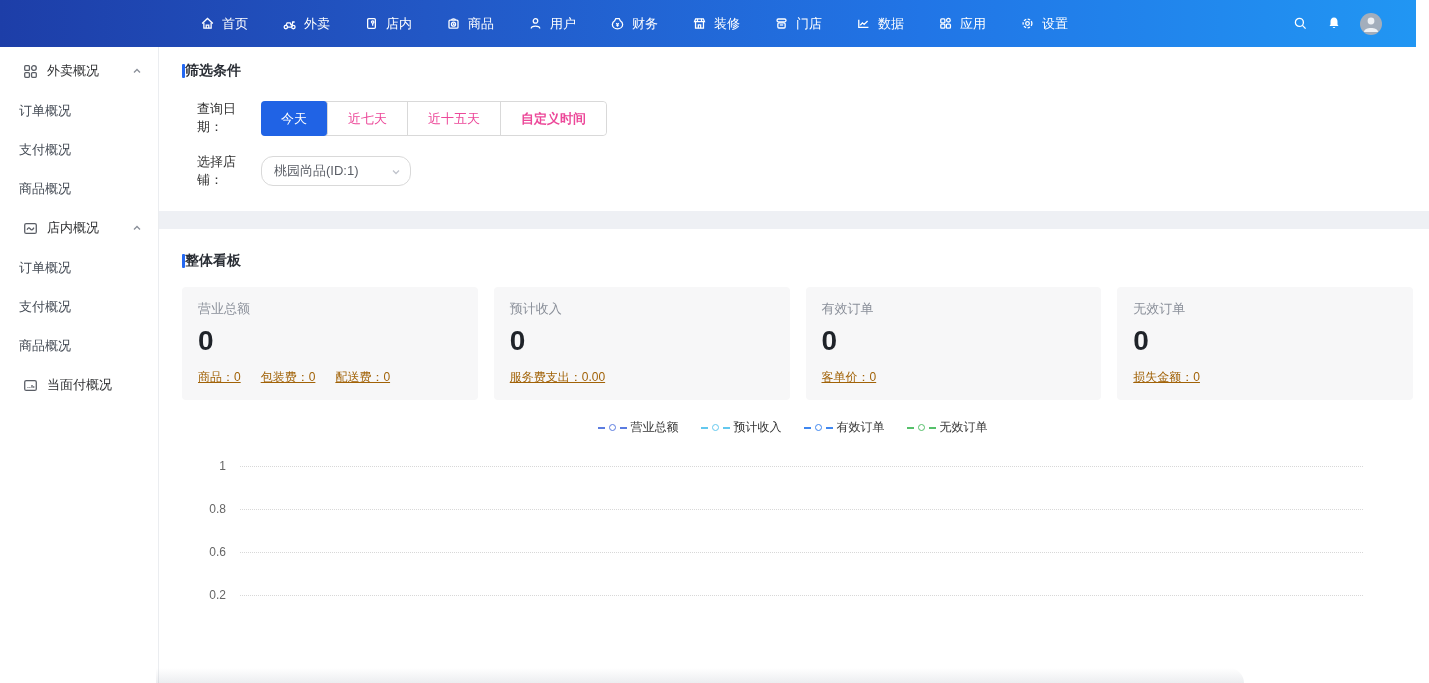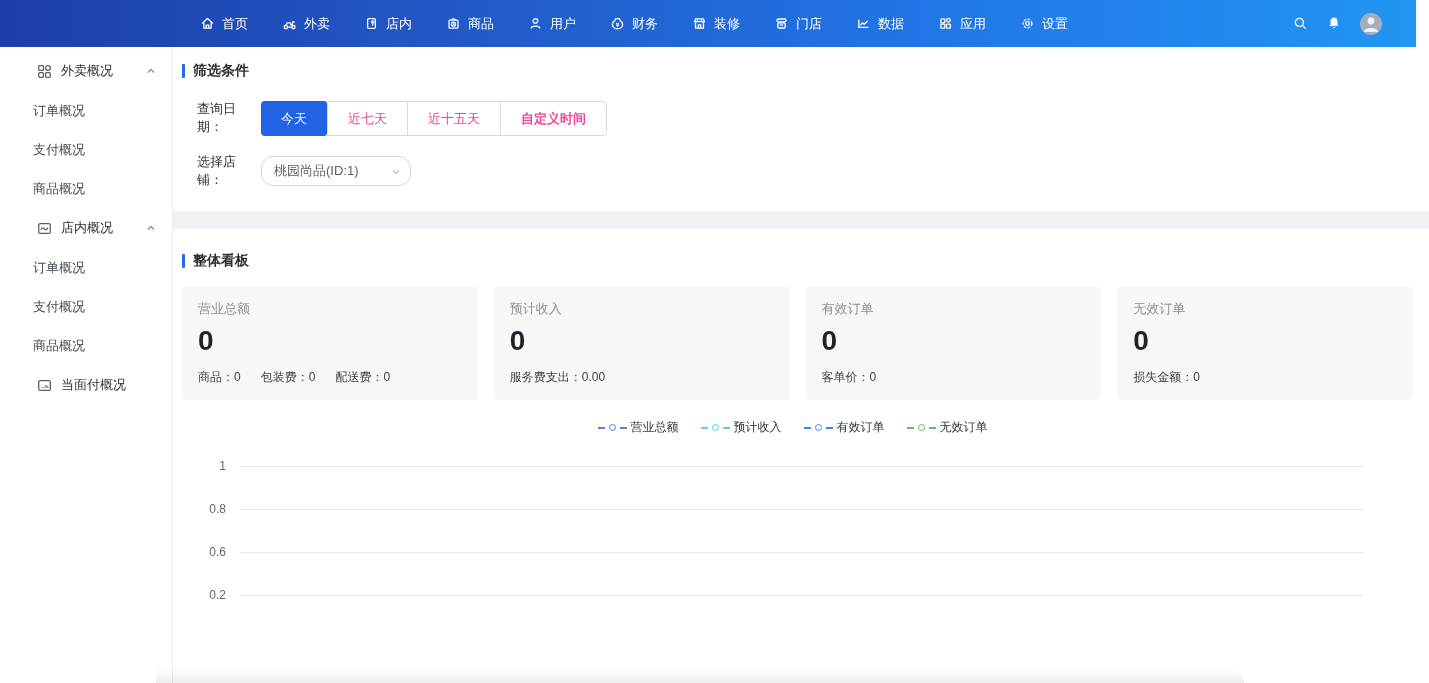--- a/index.html
+++ b/index.html
@@ -19,7 +19,7 @@
     display:flex; align-items:flex-end; justify-content:center; overflow:hidden; }
 
   
-  .sidebar { position:absolute; left:18px; top:47px; bottom:0; width:155px;
+  .sidebar { position:absolute; left:4px; top:47px; bottom:0; width:155px;
     background:#fff; border-right:1px solid #ebedf0; z-index:10; padding-top:4px; }
   .side-group-header { height:40px; display:flex; align-items:center; gap:9px;
     padding:0 16px 0 19px; font-size:13px; color:#303133; cursor:pointer; }

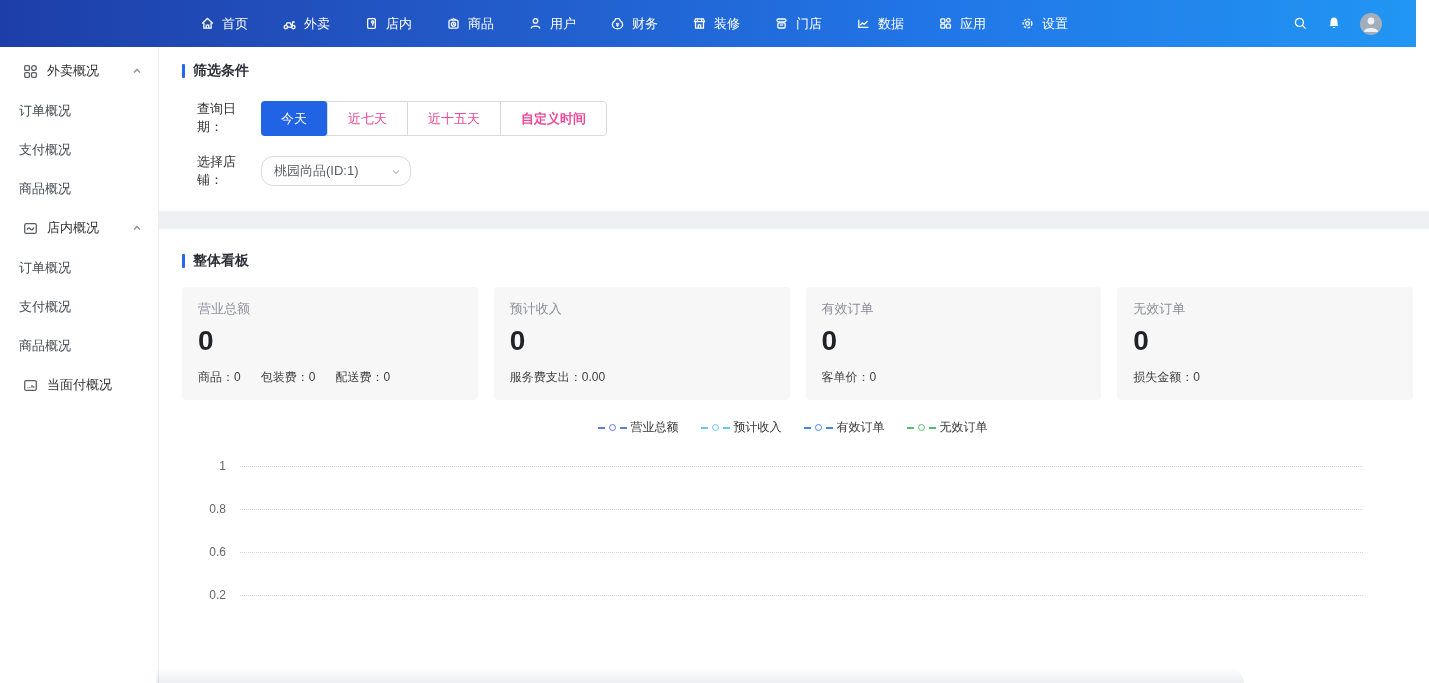--- a/index.html
+++ b/index.html
@@ -31,7 +31,7 @@
   
   .main { position:absolute; left:156px; top:47px; right:0; bottom:0; background:#fff; }
   .panel { background:#fff; }
-  .sec-title { display:flex; align-items:center; gap:8px; margin:15px 0 0 26px; }
+  .sec-title { display:flex; align-items:center; margin:15px 0 0 26px; }
   .sec-bar { width:3px; height:14px; background:#2468f2; border-radius:1px; }
   .sec-text { font-size:14px; font-weight:bold; color:#2b2f36; }
 

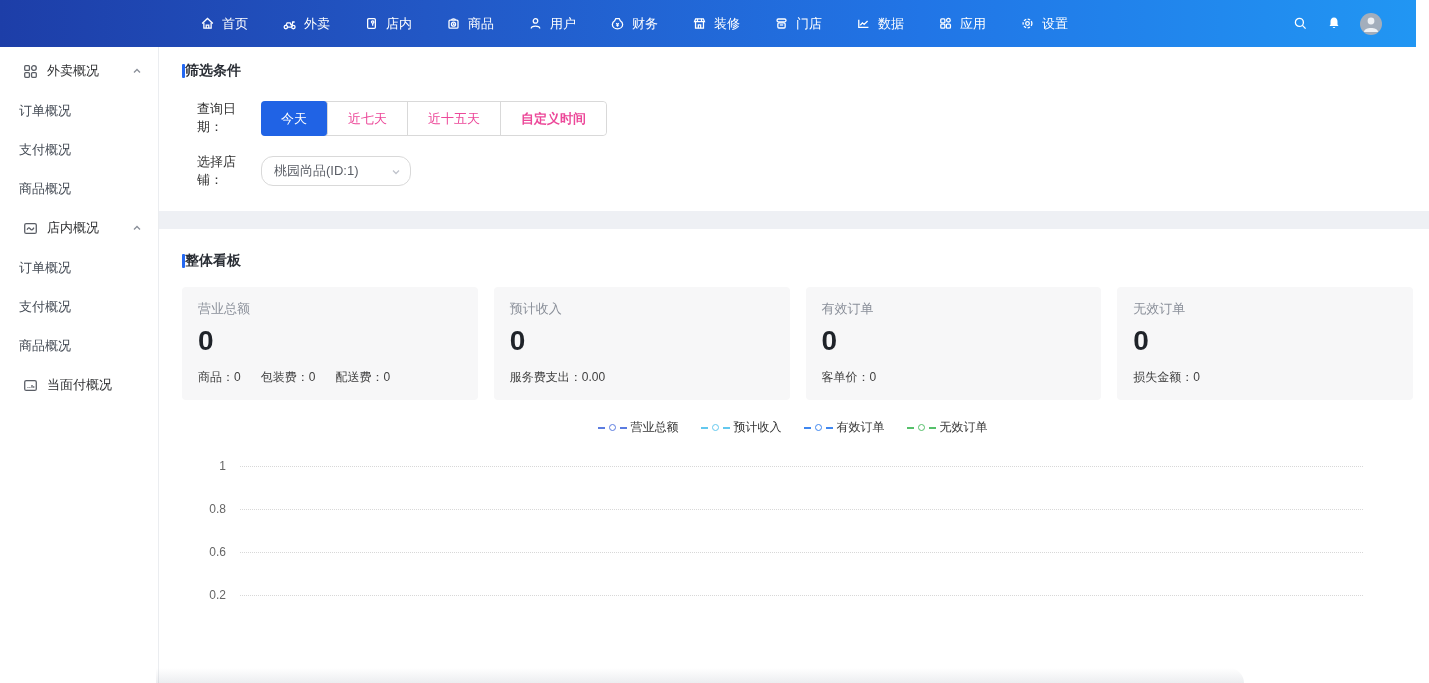--- a/index.html
+++ b/index.html
@@ -54,7 +54,7 @@
   .stat-card { flex:1; background:#f7f7f8; border-radius:4px; padding:13px 16px; height:113px; }
   .stat-title { font-size:13px; color:#8a8f99; }
   .stat-value { font-size:28px; font-weight:bold; color:#1f2329; margin-top:7px; }
-  .stat-details { display:flex; gap:20px; margin-top:12px; font-size:12px; color:#404040; }
+  .stat-details { display:flex; gap:20px; margin-top:12px; font-size:12px; color:#a16207;text-decoration:underline; }
 
   .legend-row { display:flex; justify-content:center; align-items:center; gap:22px; margin-top:19px; }
   .legend-item { display:flex; align-items:center; gap:4px; font-size:12px; color:#333; cursor:pointer; }

